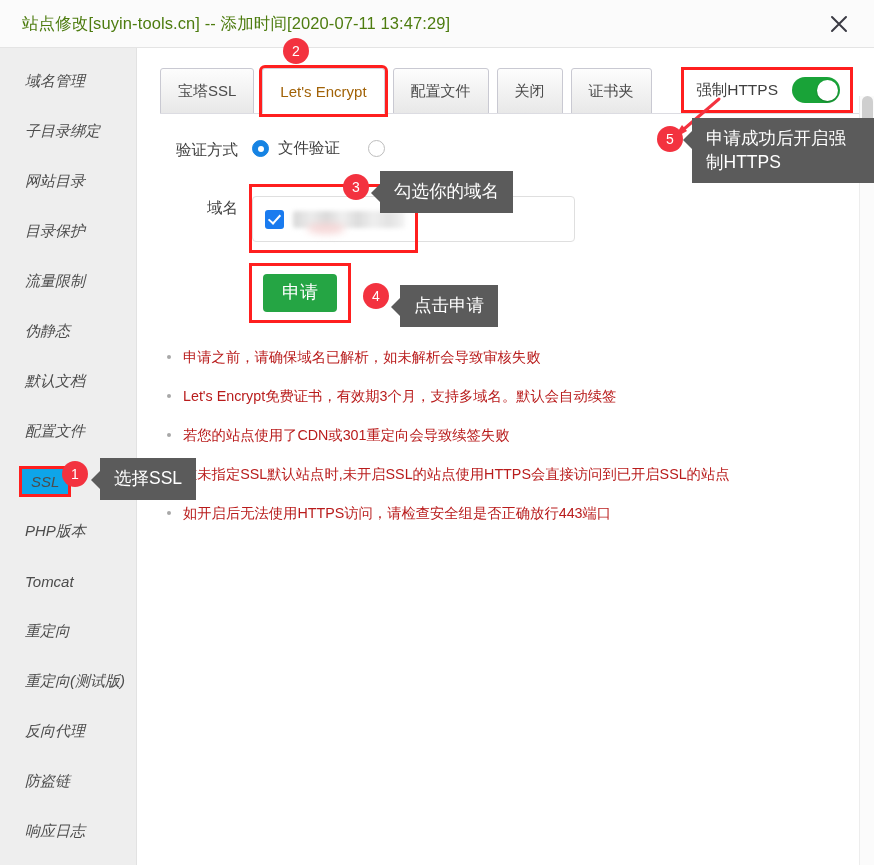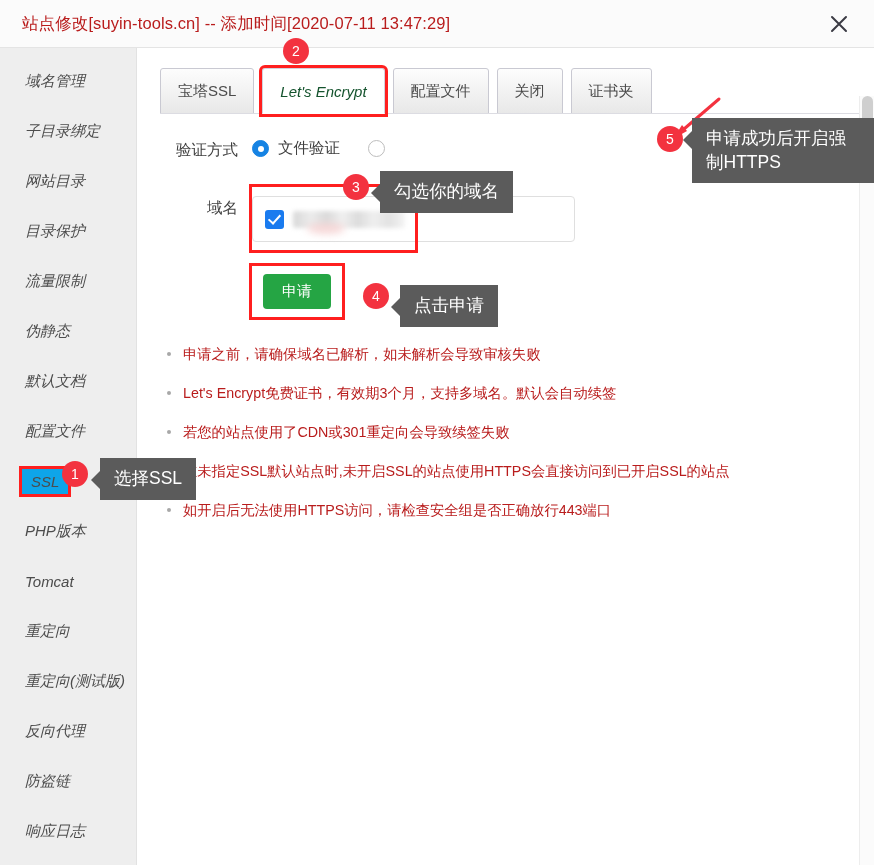--- a/index.html
+++ b/index.html
@@ -36,7 +36,7 @@
   }
   #title-text {
     font-size: 16.5px;
-    color: #b91c1c;
+    color: #4d7c0f;
     letter-spacing: .1px;
     white-space: nowrap;
     text-align: center;

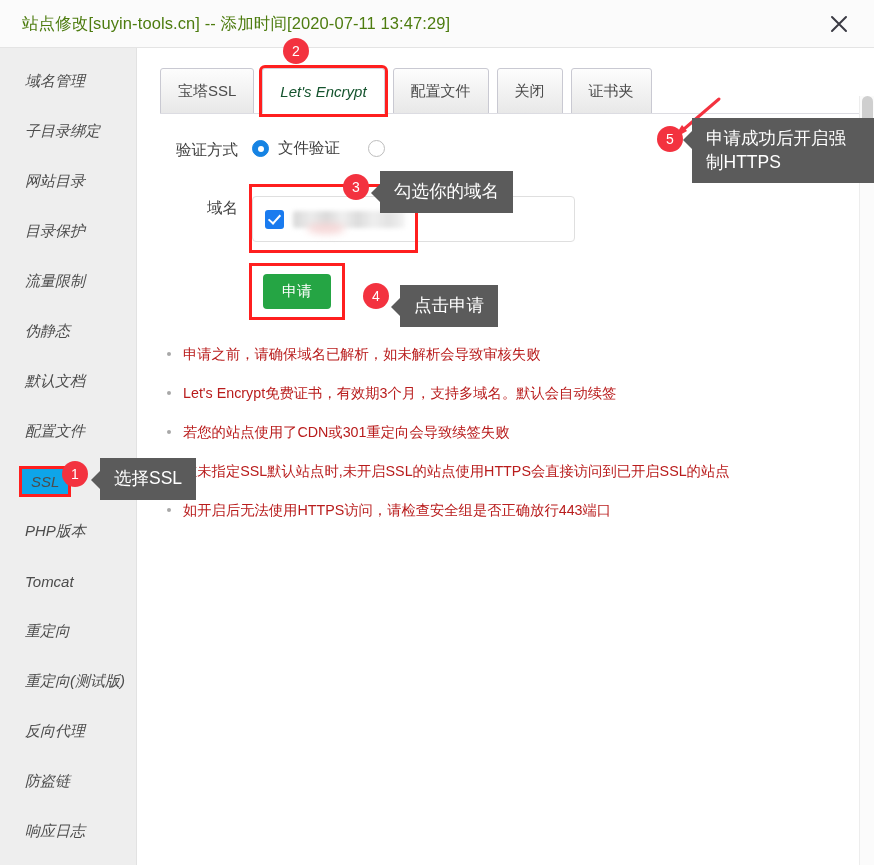--- a/index.html
+++ b/index.html
@@ -125,10 +125,9 @@
     background: #fff;
     border-color: #d2d2dc;
     border-bottom-color: #fff;
-    color: #14532d;
+    color: #a16207;
     position: relative;
     z-index: 3;
-    font-style: italic;
   }
   .tab.boxed {
     outline: 3px solid #ff1f1f;

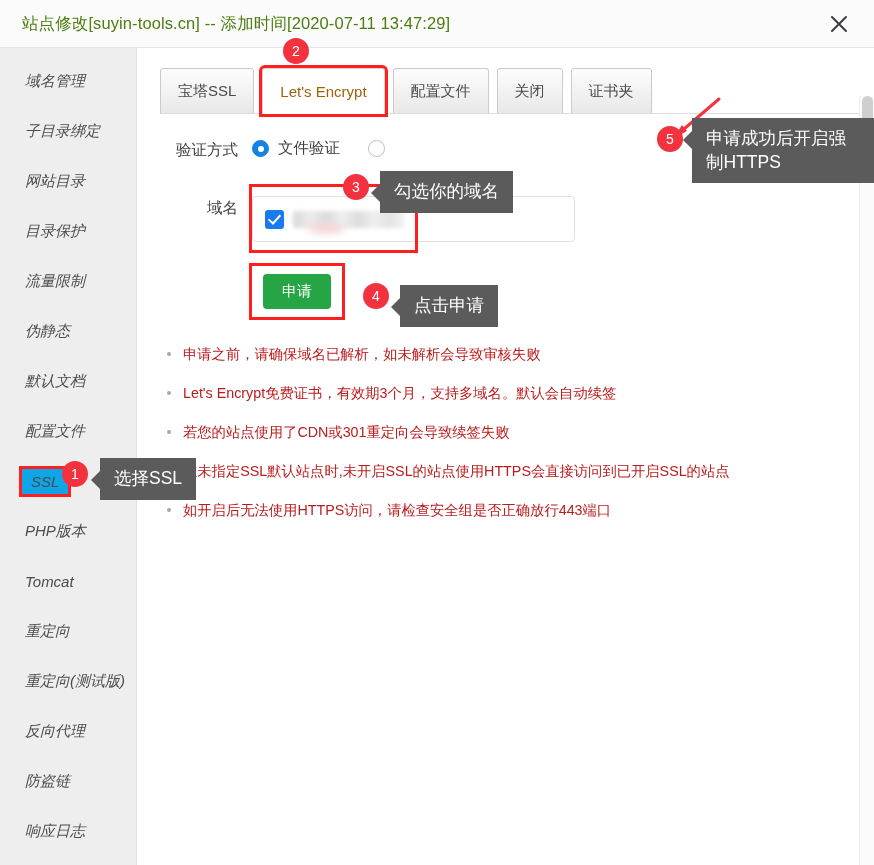--- a/index.html
+++ b/index.html
@@ -468,6 +468,12 @@
           <div id="tab-underline"></div>
       </div>
 
+      <div id="force-https">
+        <span id="force-https-label">强制HTTPS</span>
+        <div class="switch">
+          <div class="knob"></div>
+        </div>
+      </div>
 
       <div id="panel">
 

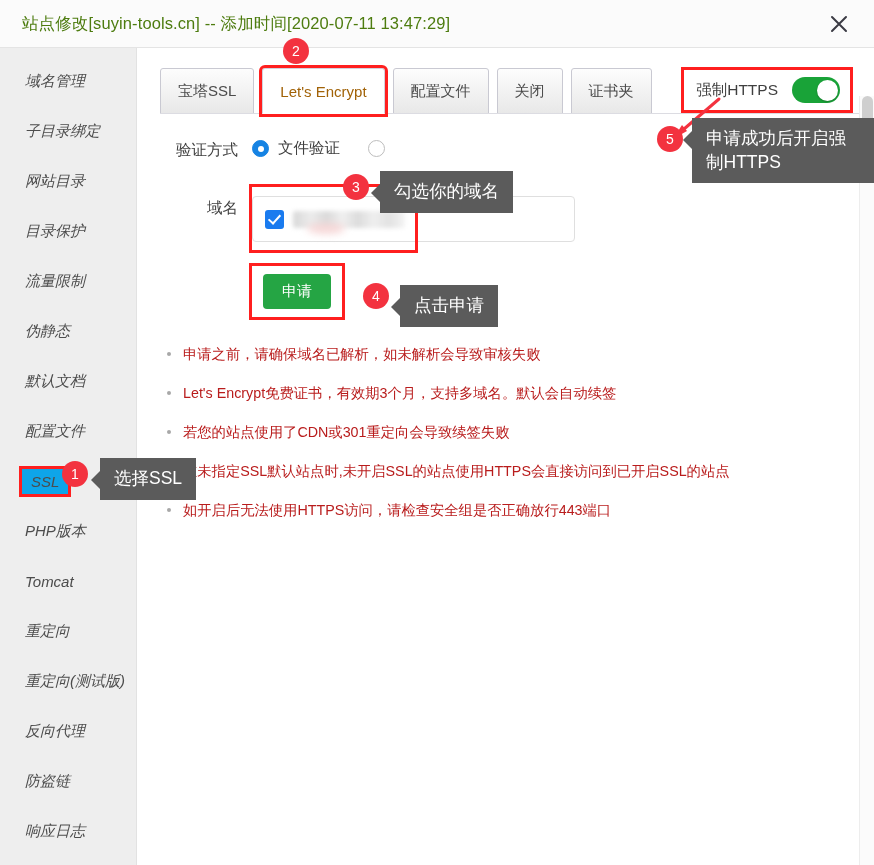--- a/index.html
+++ b/index.html
@@ -291,7 +291,7 @@
     color: #fff;
     border: none;
     border-radius: 4px;
-    font-size: 15px;
+    font-size: 18px;
     font-family: inherit;
     padding: 9px 19px;
     cursor: pointer;

